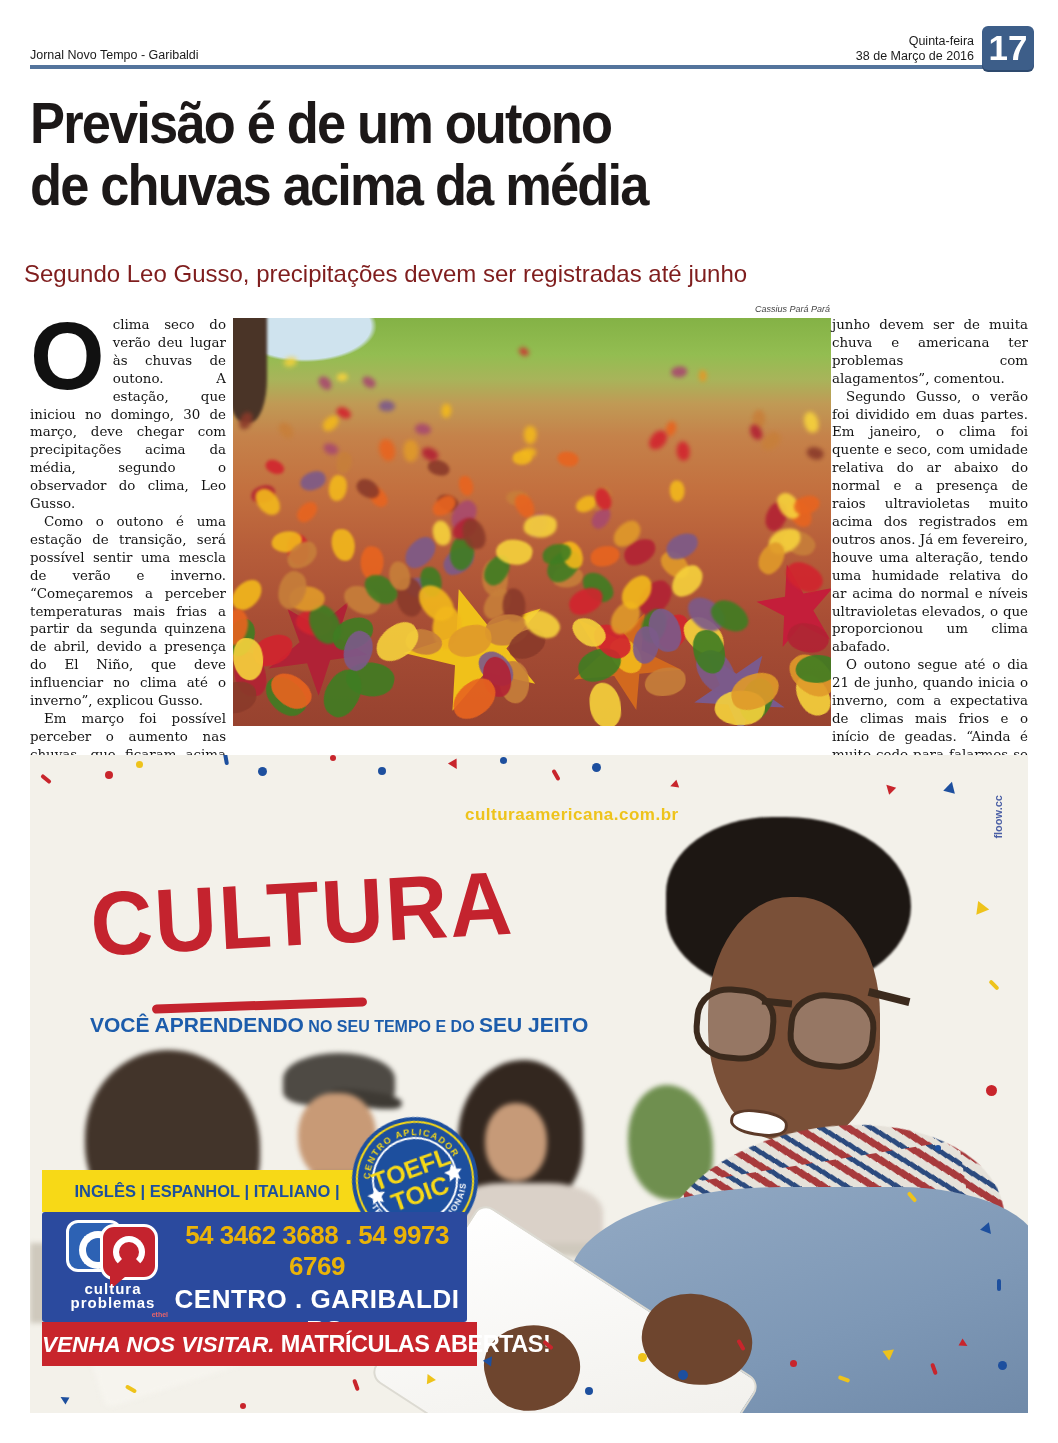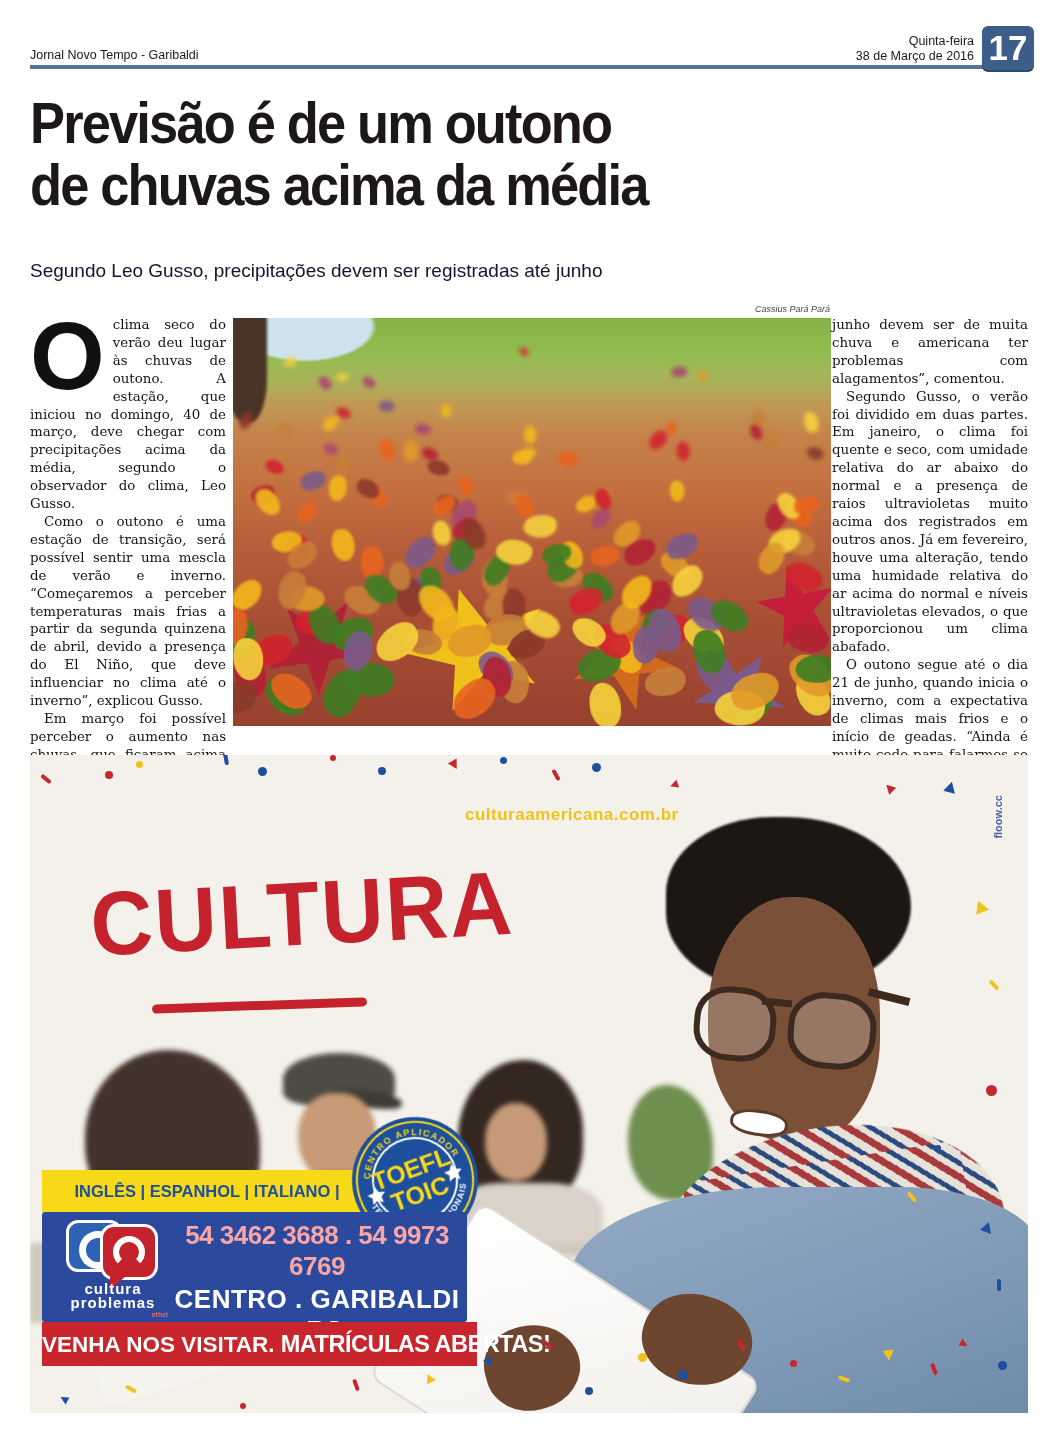--- a/index.html
+++ b/index.html
@@ -20,7 +20,7 @@
   #headline{left:30px;top:92px;transform:scaleX(.92);transform-origin:left top;
             font-weight:bold;font-size:57px;line-height:62px;letter-spacing:-2px;color:#1c1818;
             white-space:nowrap;}
-  #subhead{left:30px;top:260px;font-size:19px;color:#0f172a;}
+  #subhead{left:24px;top:260px;font-size:24px;color:#7f1d1d;}
 
   
   .col{font-family:"DejaVu Serif","Liberation Serif",serif;font-size:13.4px;line-height:17.9px;

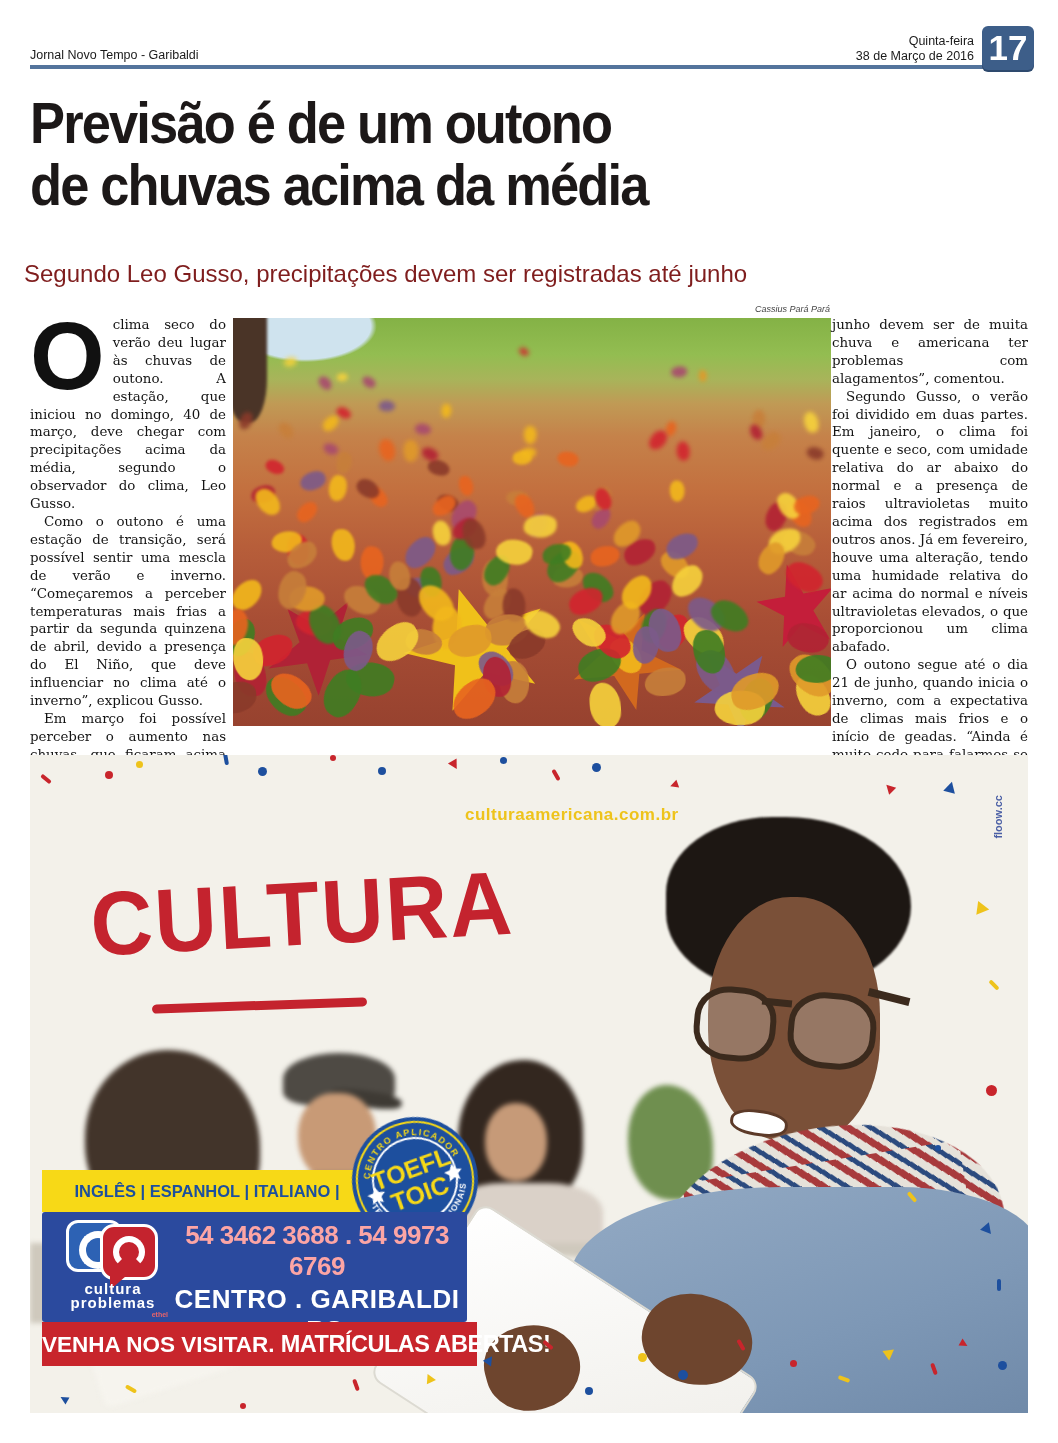--- a/index.html
+++ b/index.html
@@ -282,7 +282,7 @@
     </div>
 
   <div class="abs col" id="col-left">
-    <p><span id="dropcap">O</span><span>clima seco do verão deu lugar às chuvas de outono. A estação, que iniciou no domingo, 40 de março, deve chegar com precipitações acima da média, segundo o observador do clima, Leo Gusso.</span></p>
+    <p><span id="dropcap">O</span><span>clima seco do verão deu lugar às chuvas de outono. A estação, que iniciou no domingo, 30 de março, deve chegar com precipitações acima da média, segundo o observador do clima, Leo Gusso.</span></p>
     <p class="ind">Como o outono é uma estação de transição, será possível sentir uma mescla de verão e inverno. “Começaremos a perceber temperaturas mais frias a partir da segunda quinzena de abril, devido a presença do El Niño, que deve influenciar no clima até o inverno”, explicou Gusso.</p>
     <p class="ind">Em março foi possível perceber o aumento nas chuvas, que ficaram acima da média pela primeira vez durante o ano. “O clima deve continuar com precipitações até o final do inverno. Em abril teremos mais de 100mm, enquanto que maio e</p>
   </div>

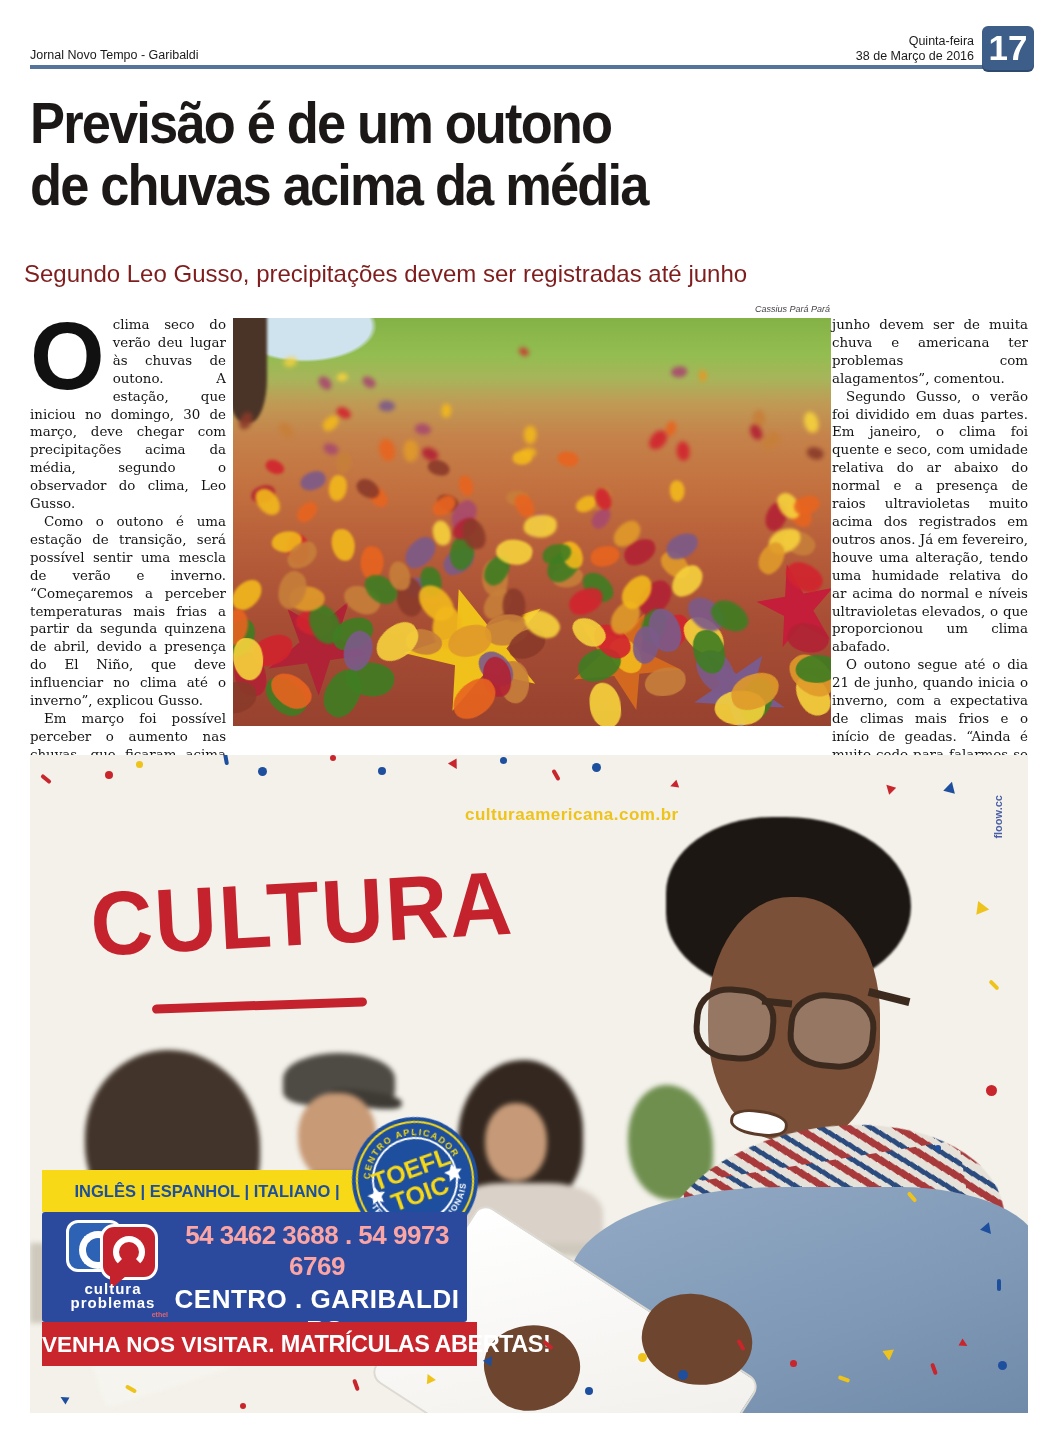--- a/index.html
+++ b/index.html
@@ -332,6 +332,9 @@
     <div id="ad-floow">floow.cc</div>
     <div id="ad-brand">CULTURA</div>
     <div id="ad-underline"></div>
+    <div id="ad-tag2">
+      <span class="b">VOCÊ APRENDENDO</span><span class="m"> NO SEU TEMPO E DO </span><span class="b">SEU JEITO</span>
+    </div>
 
     <div id="lang-bar">INGLÊS | ESPANHOL | ITALIANO | FRANCÊS | ALEMÃO</div>
 

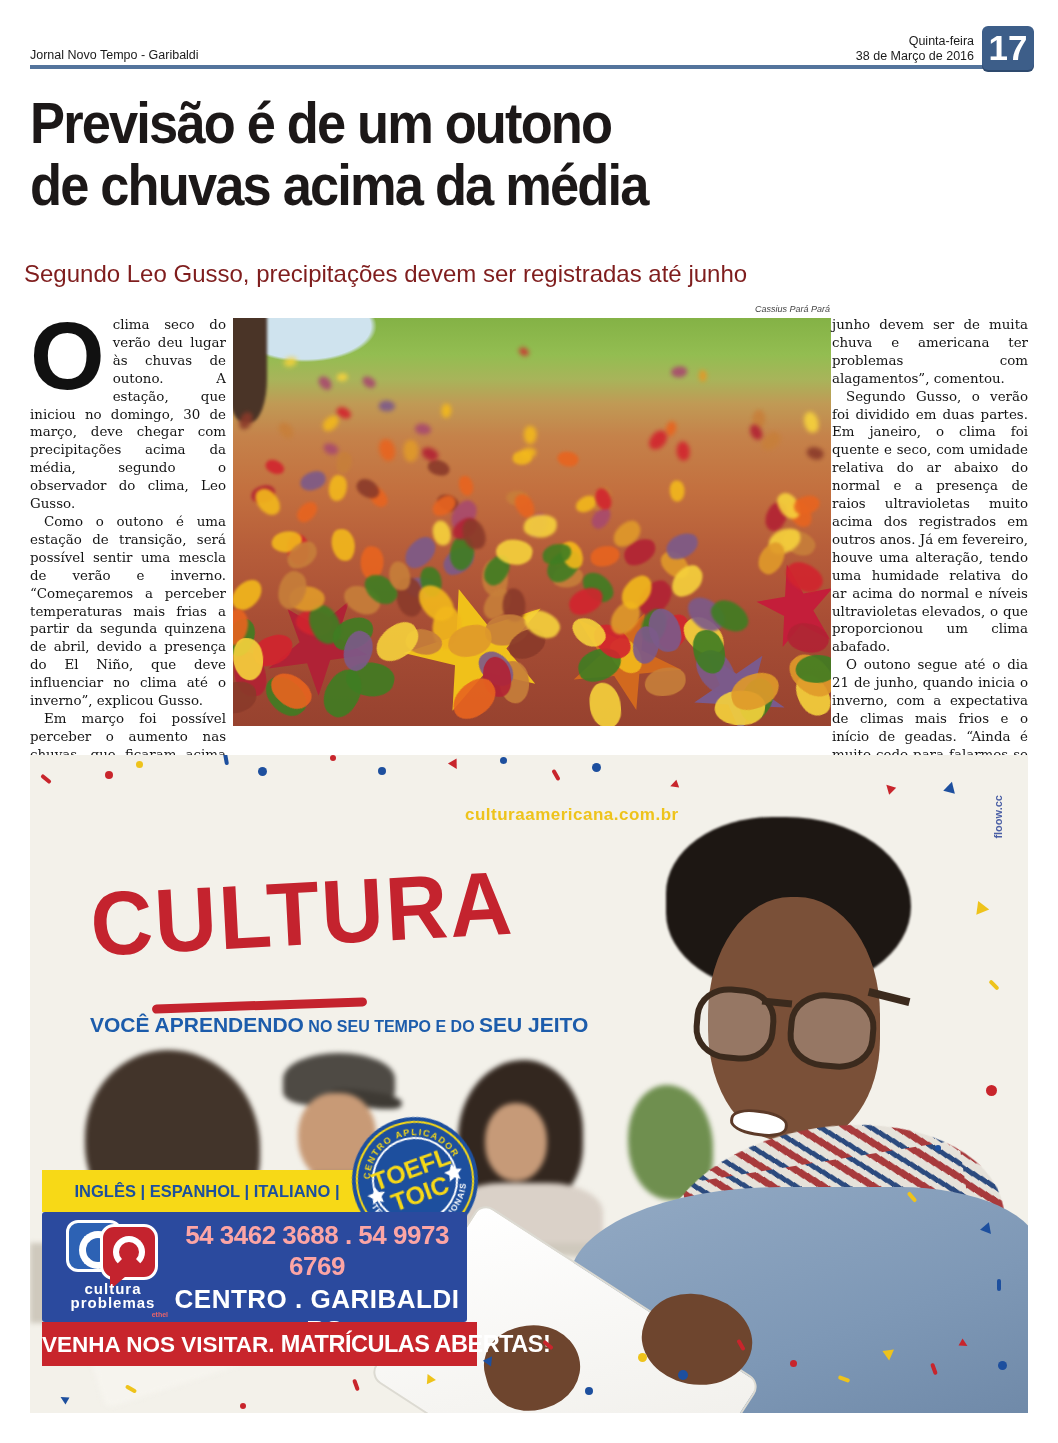--- a/index.html
+++ b/index.html
@@ -73,7 +73,7 @@
   #red-bar .b{font-weight:bold;font-size:23.5px;letter-spacing:-.5px;}
 
   #bb-text{position:absolute;left:128px;top:8px;width:294px;text-align:center;}
-  #bb-phone{font-size:26px;font-weight:bold;color:#fca5a5;letter-spacing:-.5px;}
+  #bb-phone{font-size:26px;font-weight:bold;color:#eab308;letter-spacing:-.5px;}
   #bb-addr{font-size:14.5px;font-weight:bold;color:#ffffff;margin-top:3px;}
   #bb-city{font-size:26px;font-weight:bold;color:#ffffff;letter-spacing:.5px;margin-top:2px;}
 

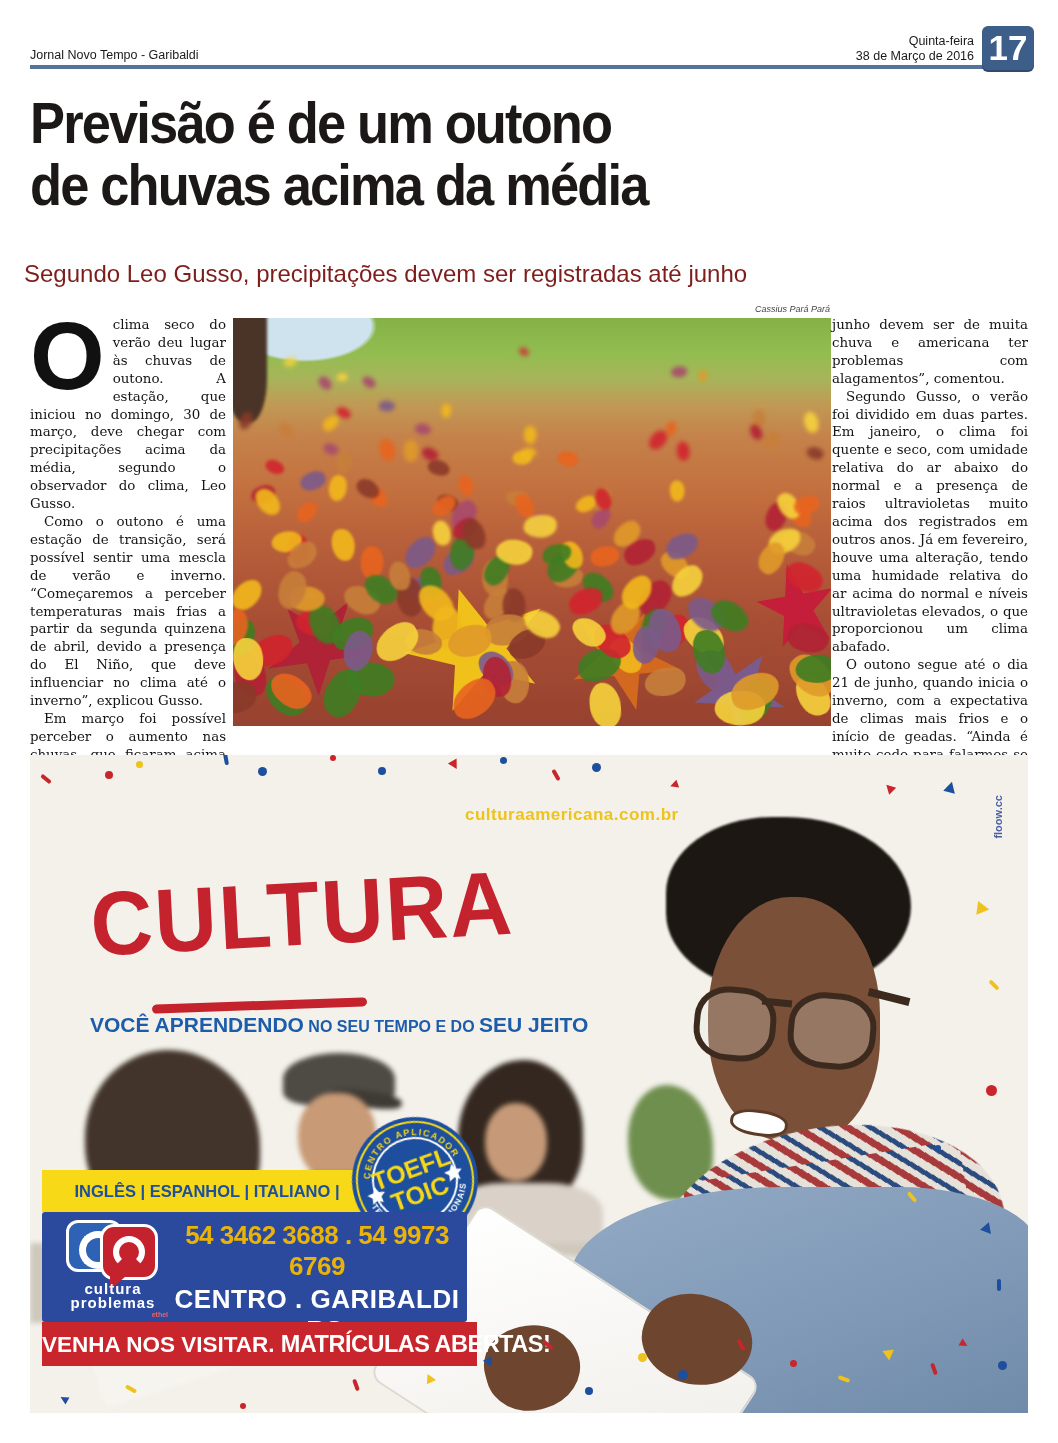--- a/index.html
+++ b/index.html
@@ -69,7 +69,7 @@
   #blue-box{position:absolute;left:12px;top:457px;width:425px;height:110px;background:#2b4a9e;border-radius:3px;}
   #red-bar{position:absolute;left:12px;top:567px;width:435px;height:44px;background:#c8252c;color:#fff;
            text-align:center;line-height:44px;white-space:nowrap;}
-  #red-bar .n{font-weight:bold;font-size:22.5px;}
+  #red-bar .n{font-weight:bold;font-size:22.5px;font-style:italic;}
   #red-bar .b{font-weight:bold;font-size:23.5px;letter-spacing:-.5px;}
 
   #bb-text{position:absolute;left:128px;top:8px;width:294px;text-align:center;}

